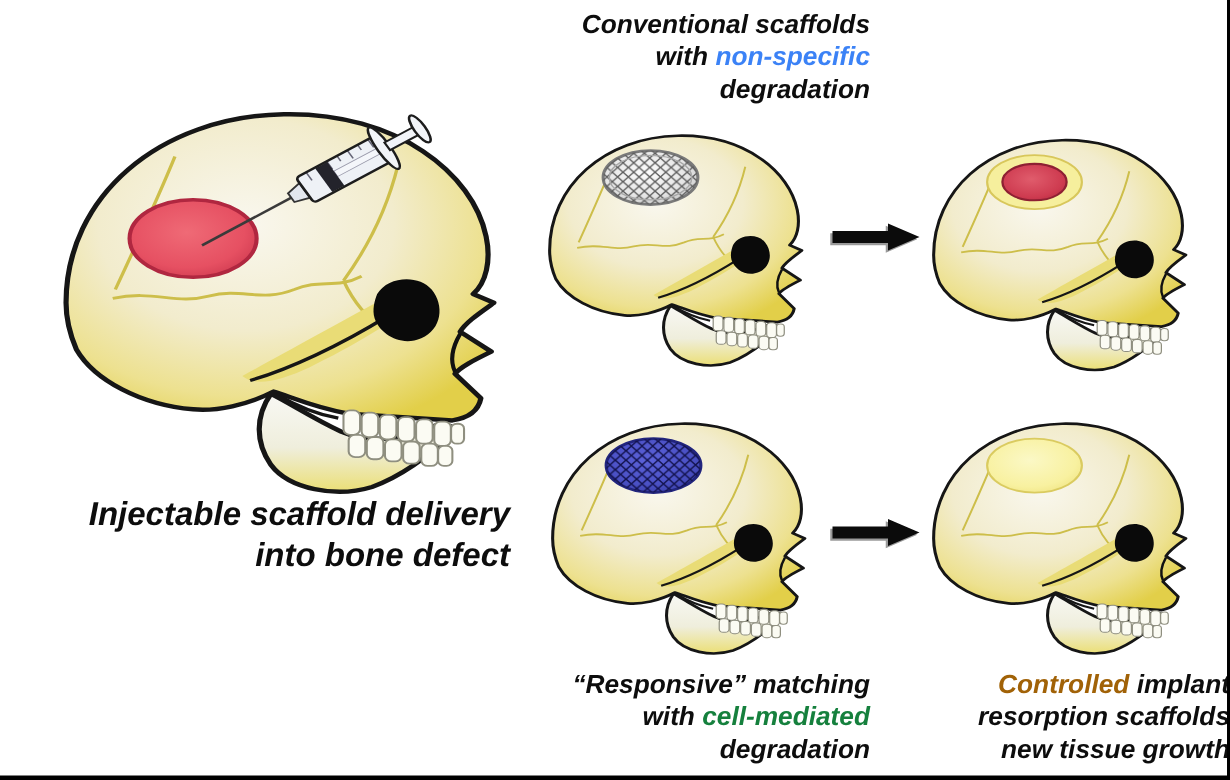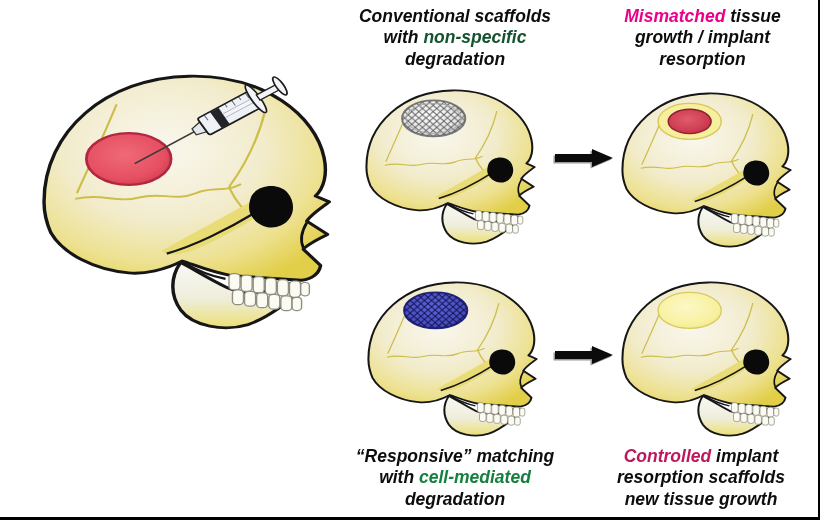--- a/index.html
+++ b/index.html
@@ -10,7 +10,7 @@
     font-family:"Liberation Sans", sans-serif;
   }
   .caption{
-    position:absolute;text-align:center;font-weight:bold;font-style:italic;
+    position:absolute;text-align:right;font-weight:bold;font-style:italic;
     color:#0d0d0d;white-space:pre-line;
   }
   .cap-sm{font-size:17.5px;line-height:1.22;}

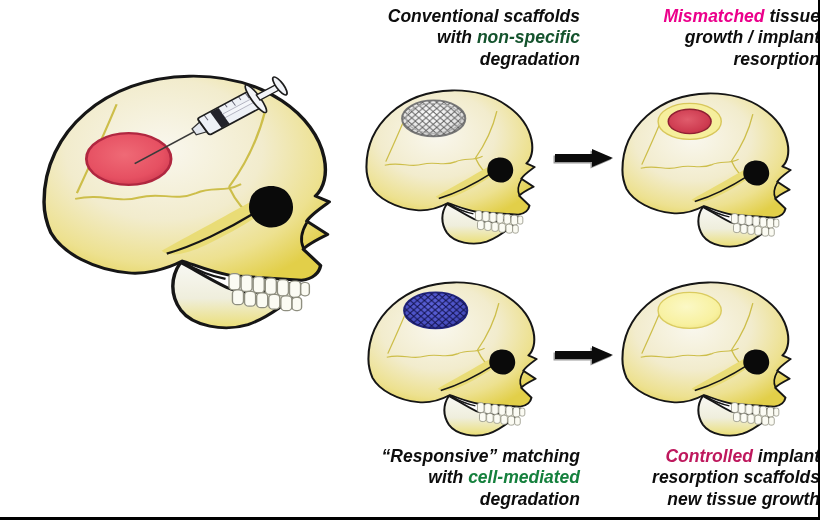--- a/index.html
+++ b/index.html
@@ -200,9 +200,6 @@
   <div class="caption cap-sm cap-conventional"><span>Conventional scaffolds
 with </span><span style="color: #14532d;">non-specific</span><span>
 degradation</span></div>
-  <div class="caption cap-sm cap-mismatched"><span style="color: rgb(235, 0, 139);">Mismatched</span><span> tissue
-growth / implant
-resorption</span></div>
   <div class="caption cap-sm cap-responsive"><span>“Responsive” matching
 with </span><span style="color: #15803d;">cell-mediated</span><span>
 degradation</span></div>

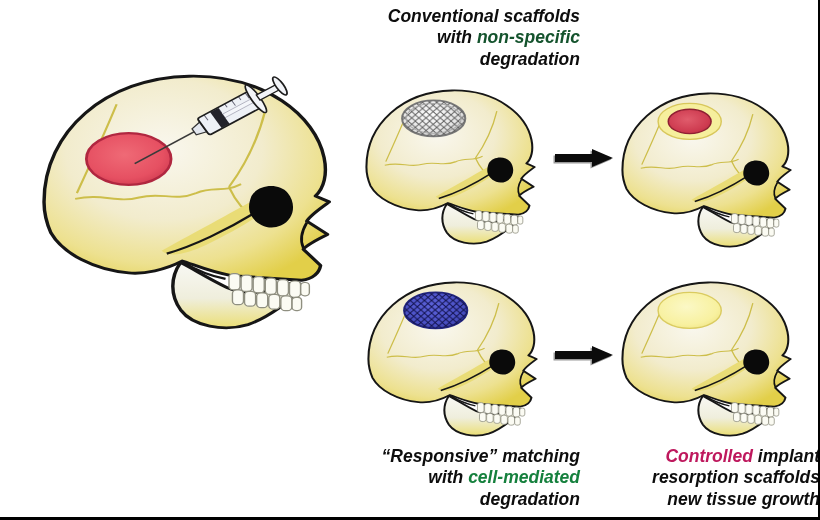--- a/index.html
+++ b/index.html
@@ -198,7 +198,7 @@
   </svg>
 
   <div class="caption cap-sm cap-conventional"><span>Conventional scaffolds
-with </span><span style="color: #14532d;">non-specific</span><span>
+with </span><span style="color: #3b82f6;">non-specific</span><span>
 degradation</span></div>
   <div class="caption cap-sm cap-responsive"><span>“Responsive” matching
 with </span><span style="color: #15803d;">cell-mediated</span><span>

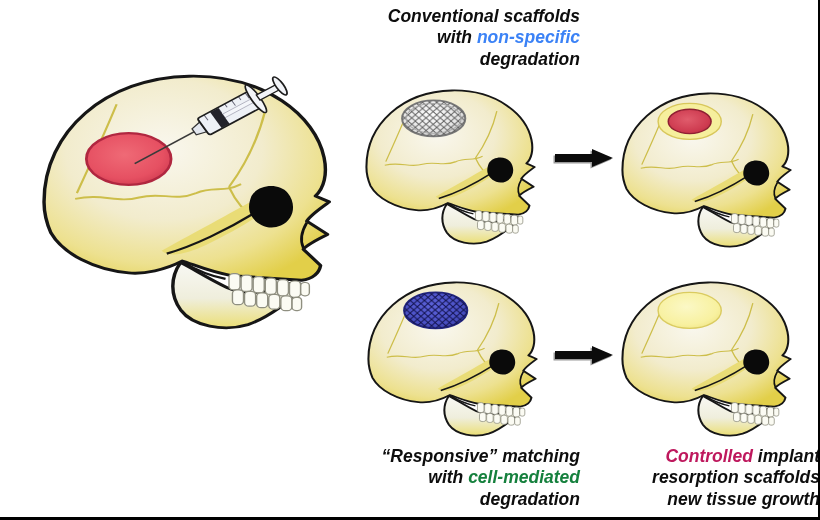--- a/index.html
+++ b/index.html
@@ -197,6 +197,8 @@
     <use href="#blockArrow"></use>
   </svg>
 
+  <div class="caption cap-lg cap-injection"><span>Injectable scaffold delivery
+into bone defect</span></div>
   <div class="caption cap-sm cap-conventional"><span>Conventional scaffolds
 with </span><span style="color: #3b82f6;">non-specific</span><span>
 degradation</span></div>

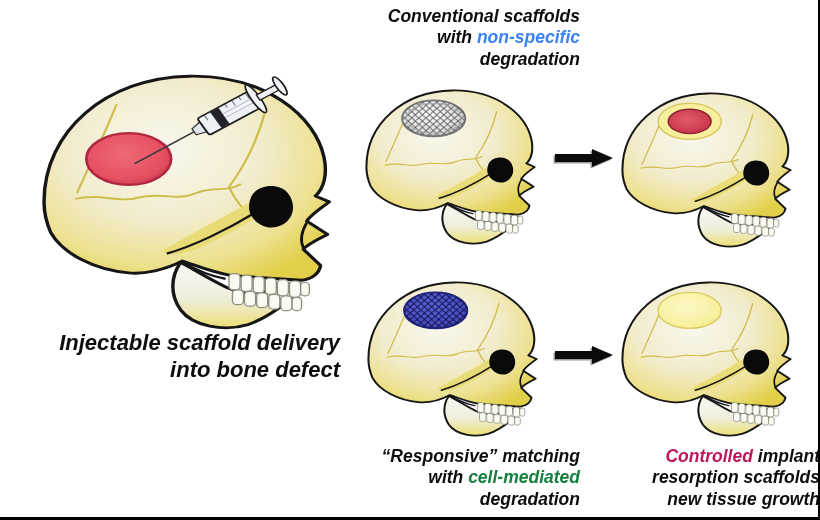--- a/index.html
+++ b/index.html
@@ -205,7 +205,7 @@
   <div class="caption cap-sm cap-responsive"><span>“Responsive” matching
 with </span><span style="color: #15803d;">cell-mediated</span><span>
 degradation</span></div>
-  <div class="caption cap-sm cap-controlled"><span style="color: #be185d;">Controlled</span><span> implant
+  <div class="caption cap-sm cap-controlled"><span style="color: #a16207;">Controlled</span><span> implant
 resorption scaffolds
 new tissue growth</span></div>
 

